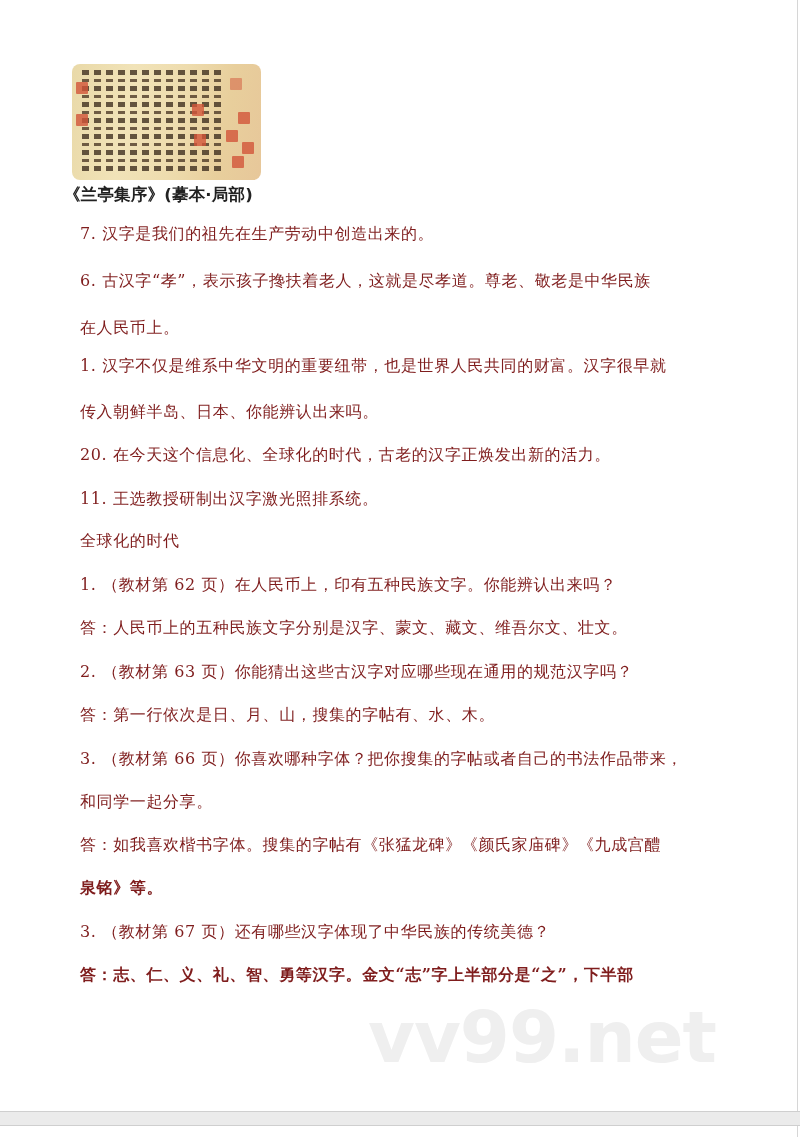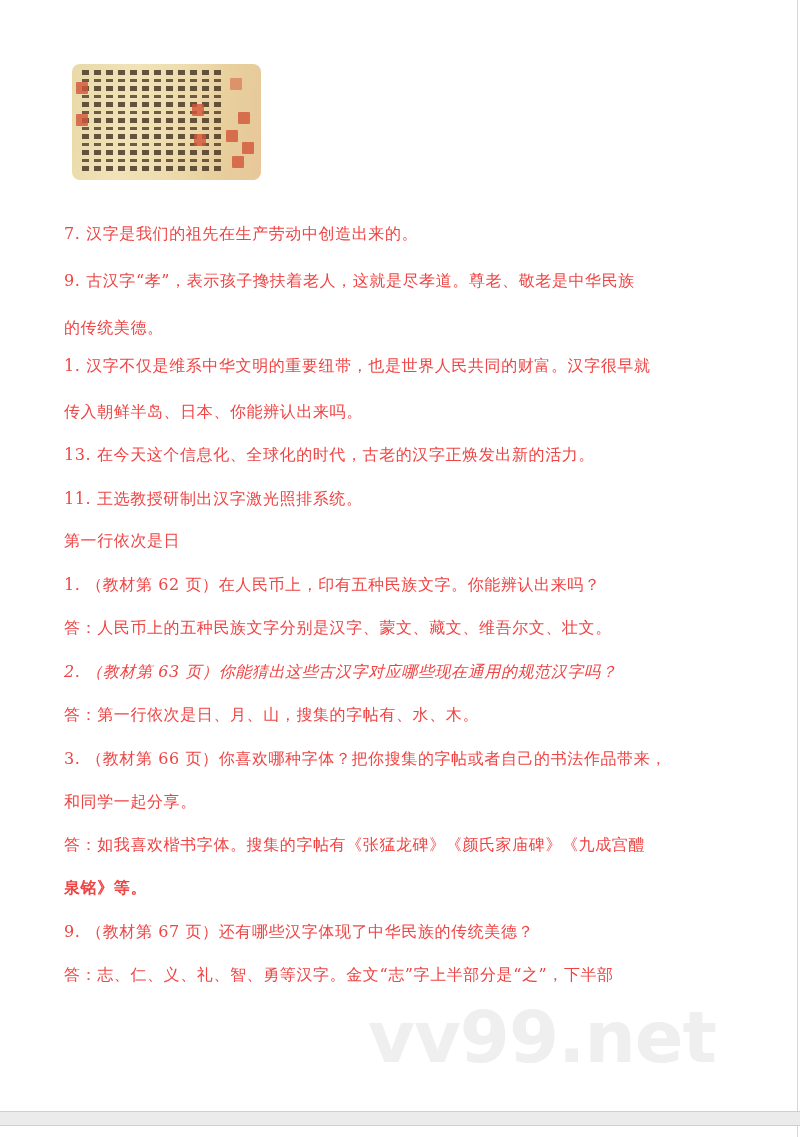--- a/index.html
+++ b/index.html
@@ -79,6 +79,7 @@
     <div class="seal" style="left:170px;top:78px"></div>
     <div class="seal" style="left:160px;top:92px"></div>
   </div>
+  <div class="caption">《兰亭集序》(摹本·局部)</div>
 
   <div id="lines">
       <div class="line" style="top: 224px;">7. 汉字是我们的祖先在生产劳动中创造出来的。</div>

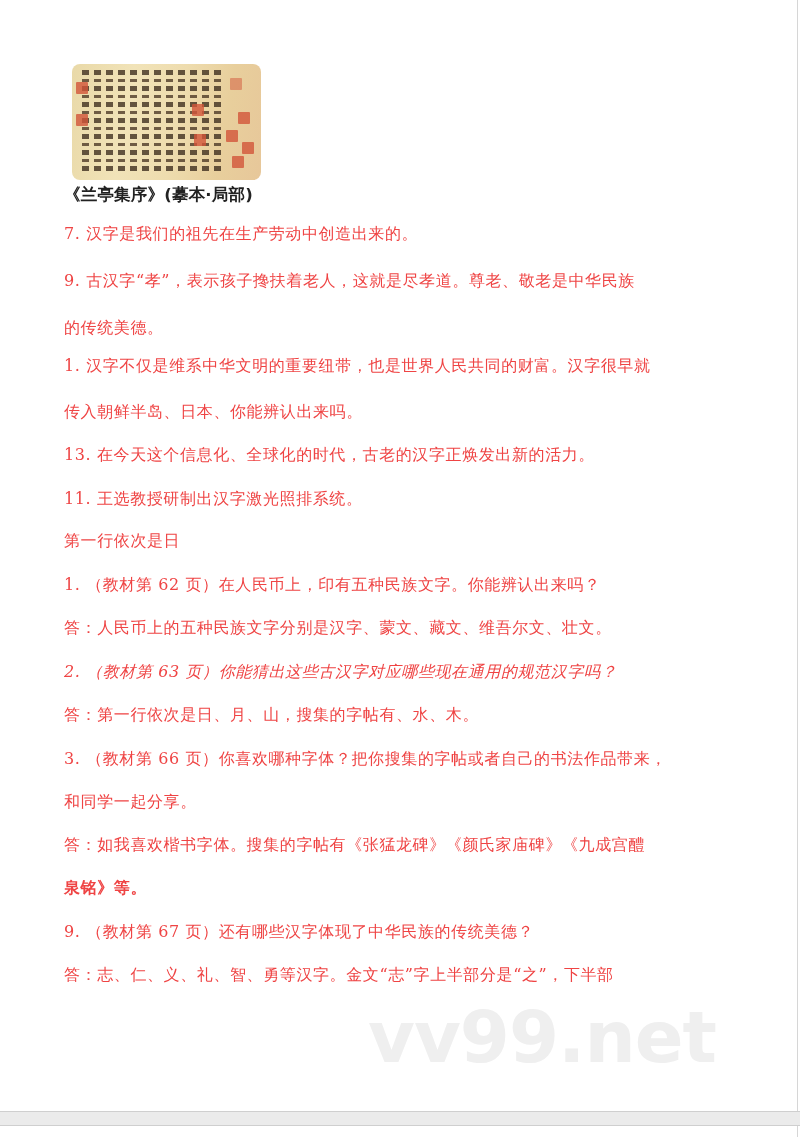--- a/index.html
+++ b/index.html
@@ -43,8 +43,8 @@
       font-weight: bold; font-size: 16.5px; color: #222; letter-spacing: 0.2px;
     }
     .line {
-      position: absolute; left: 64px; font-size: 16px; line-height: 20px;
-      color: #ef4444; white-space: nowrap; letter-spacing: 0.6px;
+      position: absolute; left: 80px; font-size: 16px; line-height: 20px;
+      color: #7f1d1d; white-space: nowrap; letter-spacing: 0.6px;
     }
     .watermark {
       position: absolute; left: 368px; top: 995px;

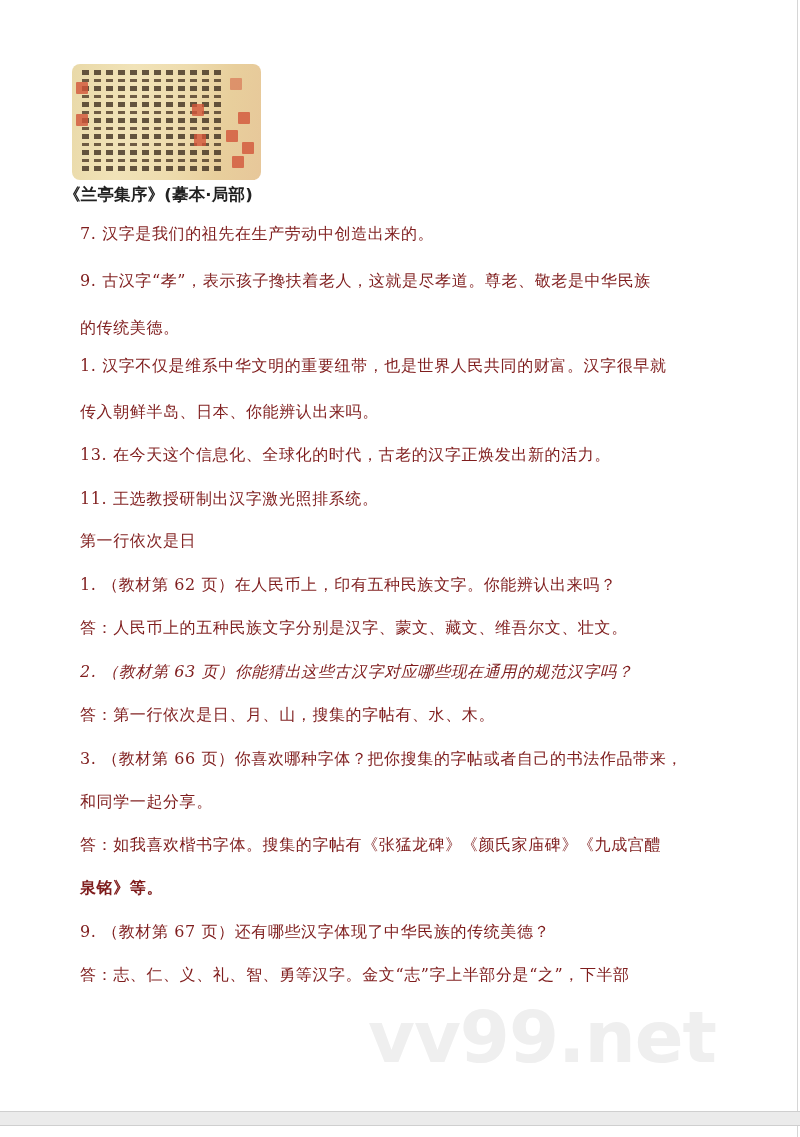--- a/index.html
+++ b/index.html
@@ -83,7 +83,7 @@
 
   <div id="lines">
       <div class="line" style="top: 224px;">7. 汉字是我们的祖先在生产劳动中创造出来的。</div>
-      <div class="line" style="top: 271px;">9. 古汉字“孝”，表示孩子搀扶着老人，这就是尽孝道。尊老、敬老是中华民族</div>
+      <div class="line" style="top: 271px;">6. 古汉字“孝”，表示孩子搀扶着老人，这就是尽孝道。尊老、敬老是中华民族</div>
       <div class="line" style="top: 318px;">的传统美德。</div>
       <div class="line" style="top: 356px;">1. 汉字不仅是维系中华文明的重要纽带，也是世界人民共同的财富。汉字很早就</div>
       <div class="line" style="top: 402px;">传入朝鲜半岛、日本、你能辨认出来吗。</div>

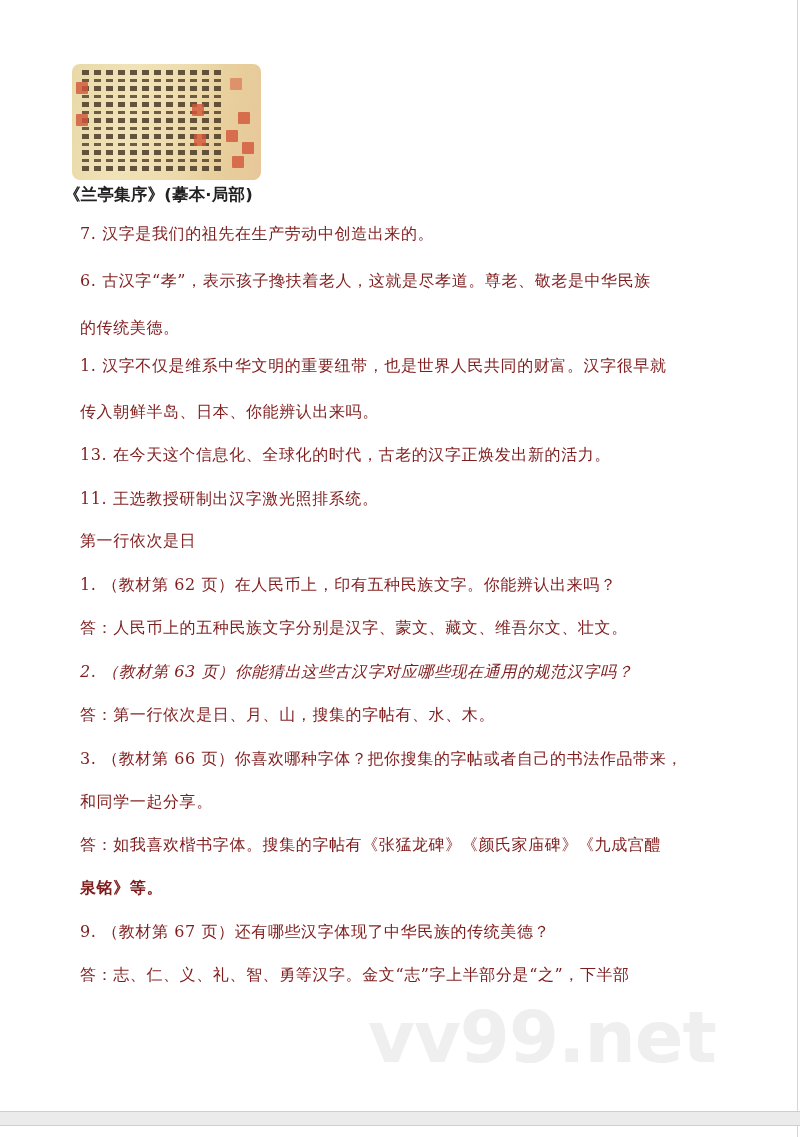--- a/index.html
+++ b/index.html
@@ -84,7 +84,7 @@
   <div id="lines">
       <div class="line" style="top: 224px;">7. 汉字是我们的祖先在生产劳动中创造出来的。</div>
       <div class="line" style="top: 271px;">6. 古汉字“孝”，表示孩子搀扶着老人，这就是尽孝道。尊老、敬老是中华民族</div>
-      <div class="line" style="top: 318px;">的传统美德。</div>
+      <div class="line" style="top: 318px;">在人民币上。</div>
       <div class="line" style="top: 356px;">1. 汉字不仅是维系中华文明的重要纽带，也是世界人民共同的财富。汉字很早就</div>
       <div class="line" style="top: 402px;">传入朝鲜半岛、日本、你能辨认出来吗。</div>
       <div class="line" style="top: 445px;">13. 在今天这个信息化、全球化的时代，古老的汉字正焕发出新的活力。</div>

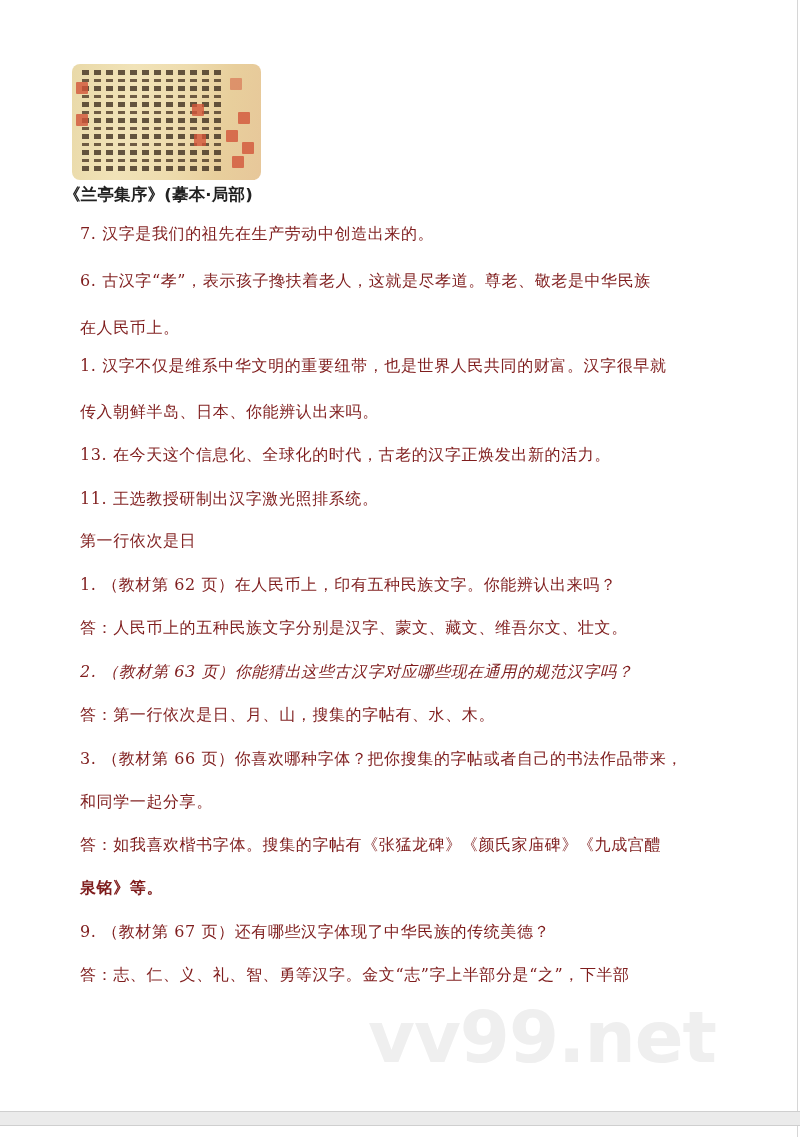--- a/index.html
+++ b/index.html
@@ -87,7 +87,7 @@
       <div class="line" style="top: 318px;">在人民币上。</div>
       <div class="line" style="top: 356px;">1. 汉字不仅是维系中华文明的重要纽带，也是世界人民共同的财富。汉字很早就</div>
       <div class="line" style="top: 402px;">传入朝鲜半岛、日本、你能辨认出来吗。</div>
-      <div class="line" style="top: 445px;">13. 在今天这个信息化、全球化的时代，古老的汉字正焕发出新的活力。</div>
+      <div class="line" style="top: 445px;">20. 在今天这个信息化、全球化的时代，古老的汉字正焕发出新的活力。</div>
       <div class="line" style="top: 489px; text-align: center;">11. 王选教授研制出汉字激光照排系统。</div>
       <div class="line" style="top: 531px;">第一行依次是日</div>
       <div class="line" style="top: 575px;">1. （教材第 62 页）在人民币上，印有五种民族文字。你能辨认出来吗？</div>

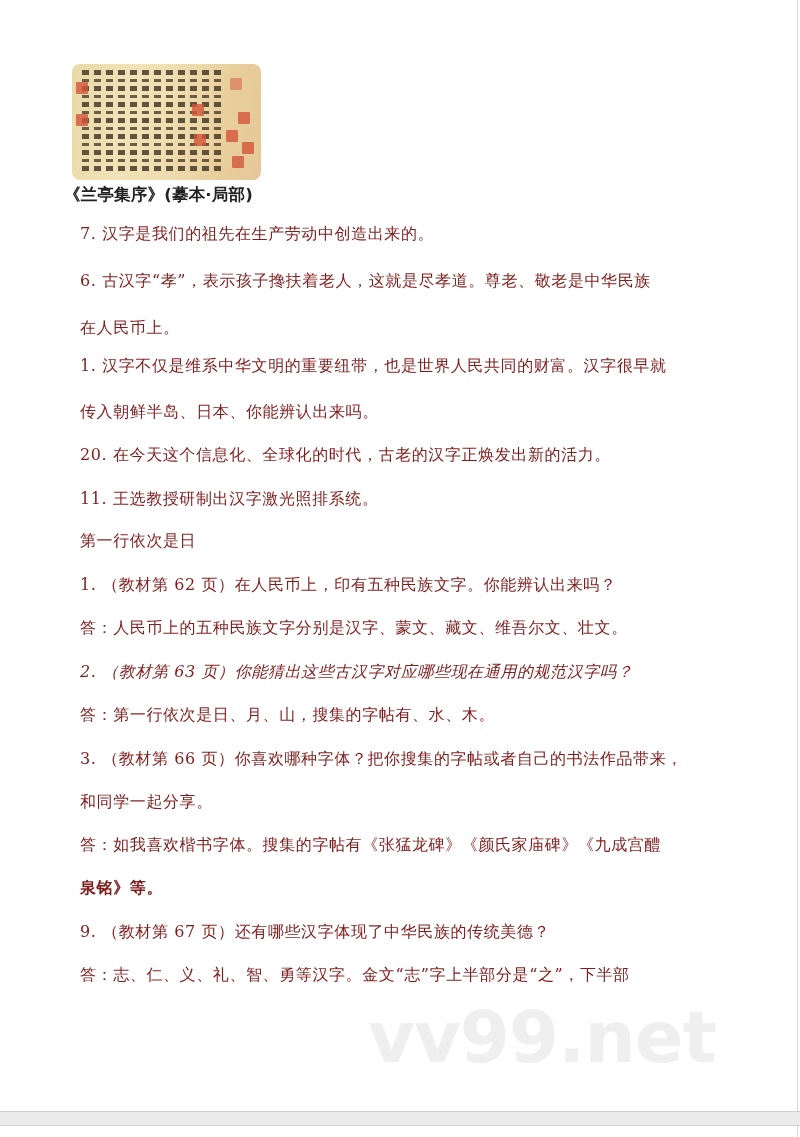--- a/index.html
+++ b/index.html
@@ -89,7 +89,7 @@
       <div class="line" style="top: 402px;">传入朝鲜半岛、日本、你能辨认出来吗。</div>
       <div class="line" style="top: 445px;">20. 在今天这个信息化、全球化的时代，古老的汉字正焕发出新的活力。</div>
       <div class="line" style="top: 489px; text-align: center;">11. 王选教授研制出汉字激光照排系统。</div>
-      <div class="line" style="top: 531px;">第一行依次是日</div>
+      <div class="line" style="top: 531px;">全球化的时代</div>
       <div class="line" style="top: 575px;">1. （教材第 62 页）在人民币上，印有五种民族文字。你能辨认出来吗？</div>
       <div class="line" style="top: 618px;">答：人民币上的五种民族文字分别是汉字、蒙文、藏文、维吾尔文、壮文。</div>
       <div class="line" style="top: 662px; font-style: italic;">2. （教材第 63 页）你能猜出这些古汉字对应哪些现在通用的规范汉字吗？</div>

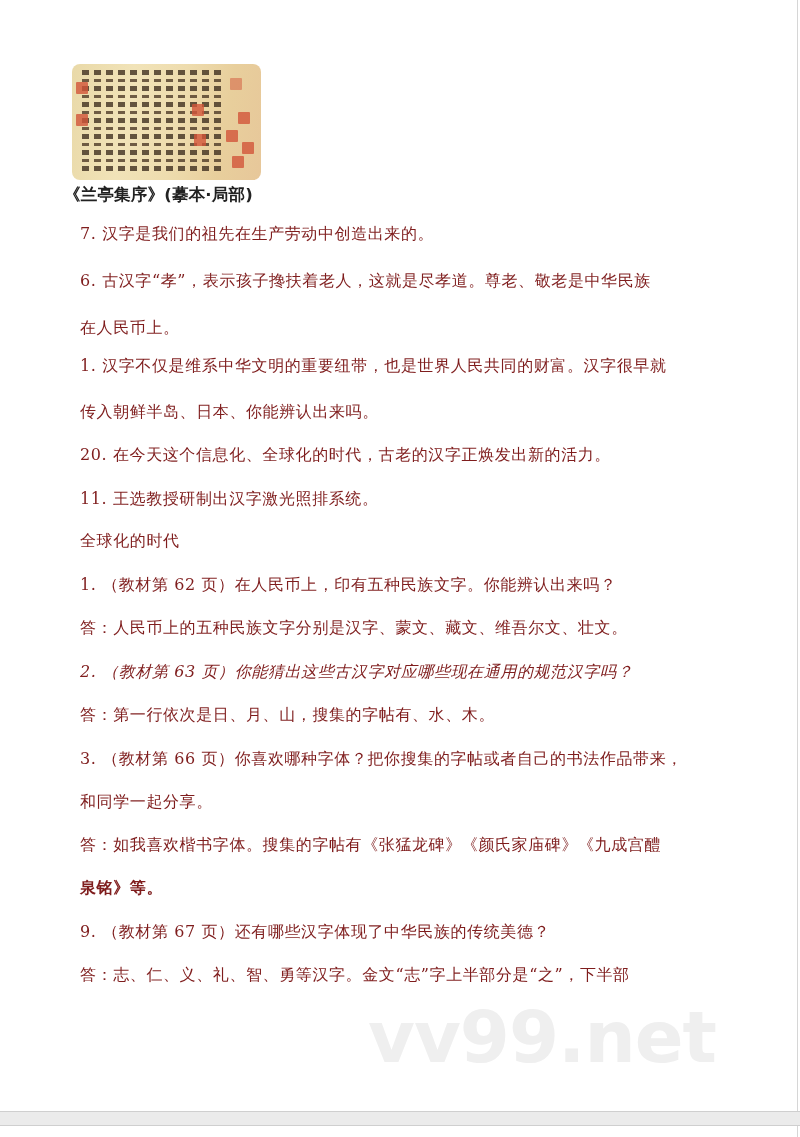--- a/index.html
+++ b/index.html
@@ -92,7 +92,7 @@
       <div class="line" style="top: 531px;">全球化的时代</div>
       <div class="line" style="top: 575px;">1. （教材第 62 页）在人民币上，印有五种民族文字。你能辨认出来吗？</div>
       <div class="line" style="top: 618px;">答：人民币上的五种民族文字分别是汉字、蒙文、藏文、维吾尔文、壮文。</div>
-      <div class="line" style="top: 662px; font-style: italic;">2. （教材第 63 页）你能猜出这些古汉字对应哪些现在通用的规范汉字吗？</div>
+      <div class="line" style="top: 662px;">2. （教材第 63 页）你能猜出这些古汉字对应哪些现在通用的规范汉字吗？</div>
       <div class="line" style="top: 705px;">答：第一行依次是日、月、山，搜集的字帖有、水、木。</div>
       <div class="line" style="top: 749px; text-align: center;">3. （教材第 66 页）你喜欢哪种字体？把你搜集的字帖或者自己的书法作品带来，</div>
       <div class="line" style="top: 792px; text-align: right;">和同学一起分享。</div>

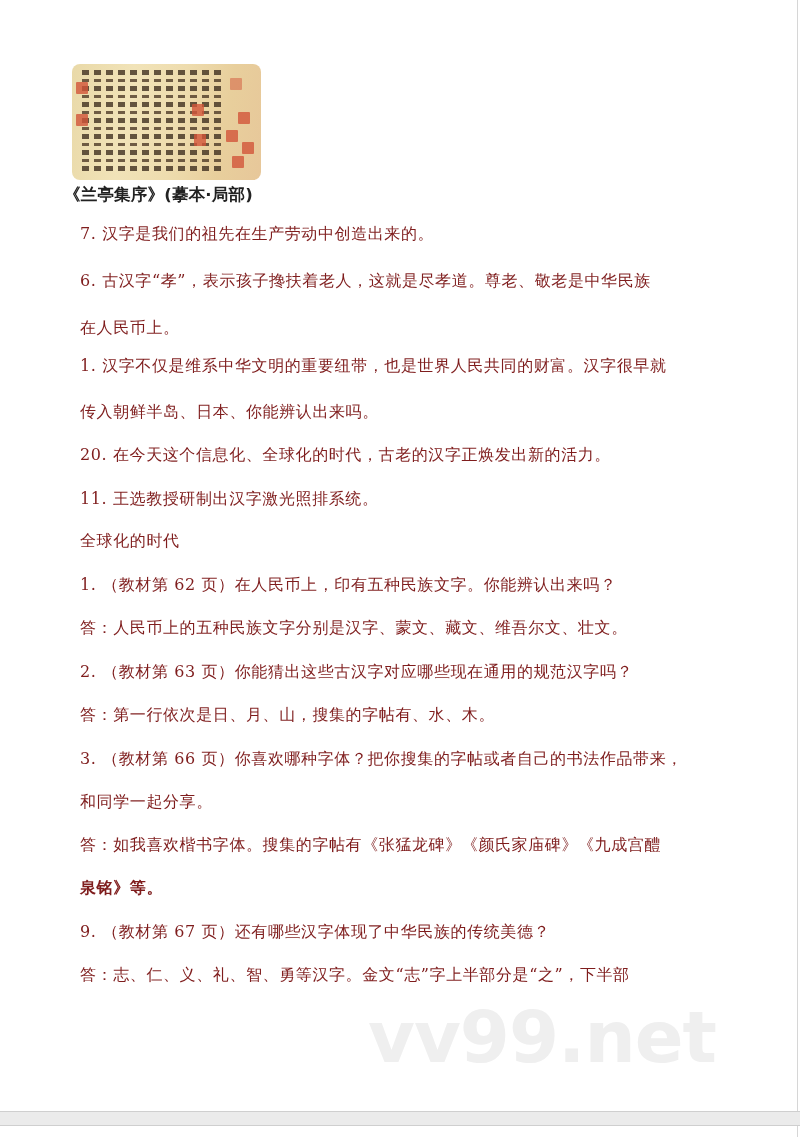--- a/index.html
+++ b/index.html
@@ -98,7 +98,7 @@
       <div class="line" style="top: 792px; text-align: right;">和同学一起分享。</div>
       <div class="line" style="top: 835px;">答：如我喜欢楷书字体。搜集的字帖有《张猛龙碑》《颜氏家庙碑》《九成宫醴</div>
       <div class="line" style="top: 878px; font-weight: bold;">泉铭》等。</div>
-      <div class="line" style="top: 922px;">9. （教材第 67 页）还有哪些汉字体现了中华民族的传统美德？</div>
+      <div class="line" style="top: 922px;">3. （教材第 67 页）还有哪些汉字体现了中华民族的传统美德？</div>
       <div class="line" style="top: 965px;">答：志、仁、义、礼、智、勇等汉字。金文“志”字上半部分是“之”，下半部</div>
     </div>
 

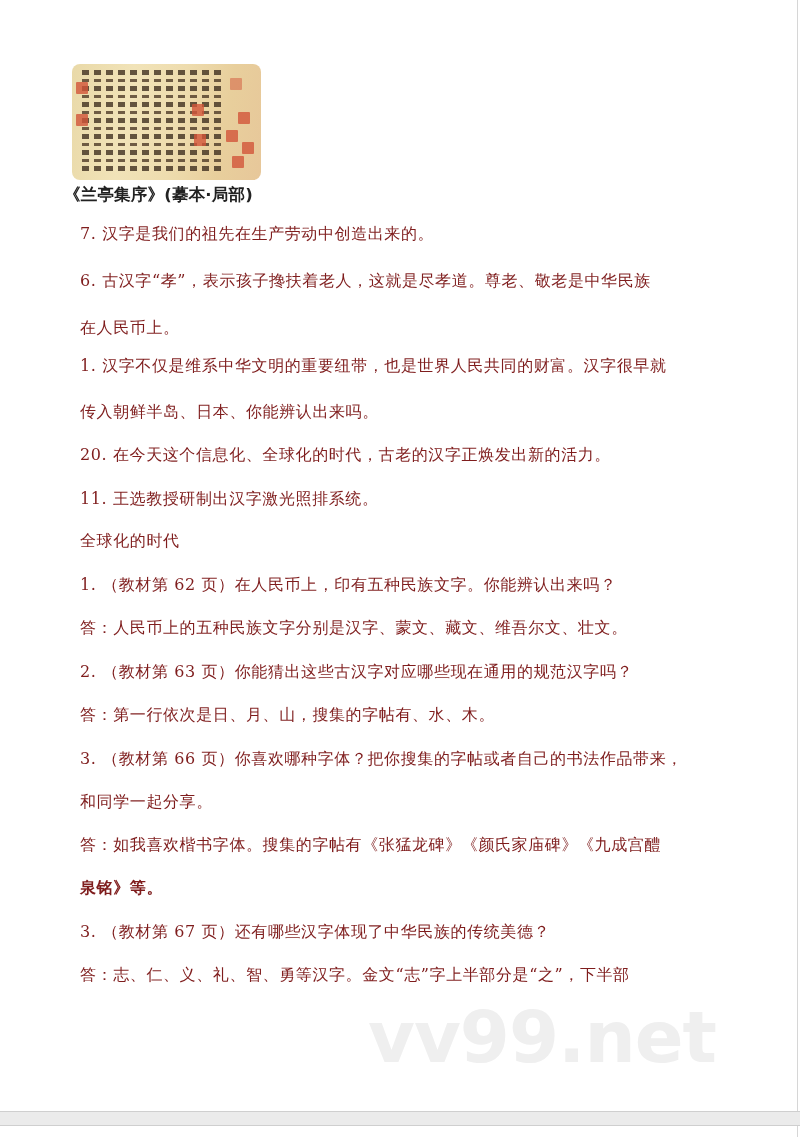--- a/index.html
+++ b/index.html
@@ -99,7 +99,7 @@
       <div class="line" style="top: 835px;">答：如我喜欢楷书字体。搜集的字帖有《张猛龙碑》《颜氏家庙碑》《九成宫醴</div>
       <div class="line" style="top: 878px; font-weight: bold;">泉铭》等。</div>
       <div class="line" style="top: 922px;">3. （教材第 67 页）还有哪些汉字体现了中华民族的传统美德？</div>
-      <div class="line" style="top: 965px;">答：志、仁、义、礼、智、勇等汉字。金文“志”字上半部分是“之”，下半部</div>
+      <div class="line" style="top: 965px; font-weight: bold;">答：志、仁、义、礼、智、勇等汉字。金文“志”字上半部分是“之”，下半部</div>
     </div>
 
   <div class="watermark">vv99.net</div>

